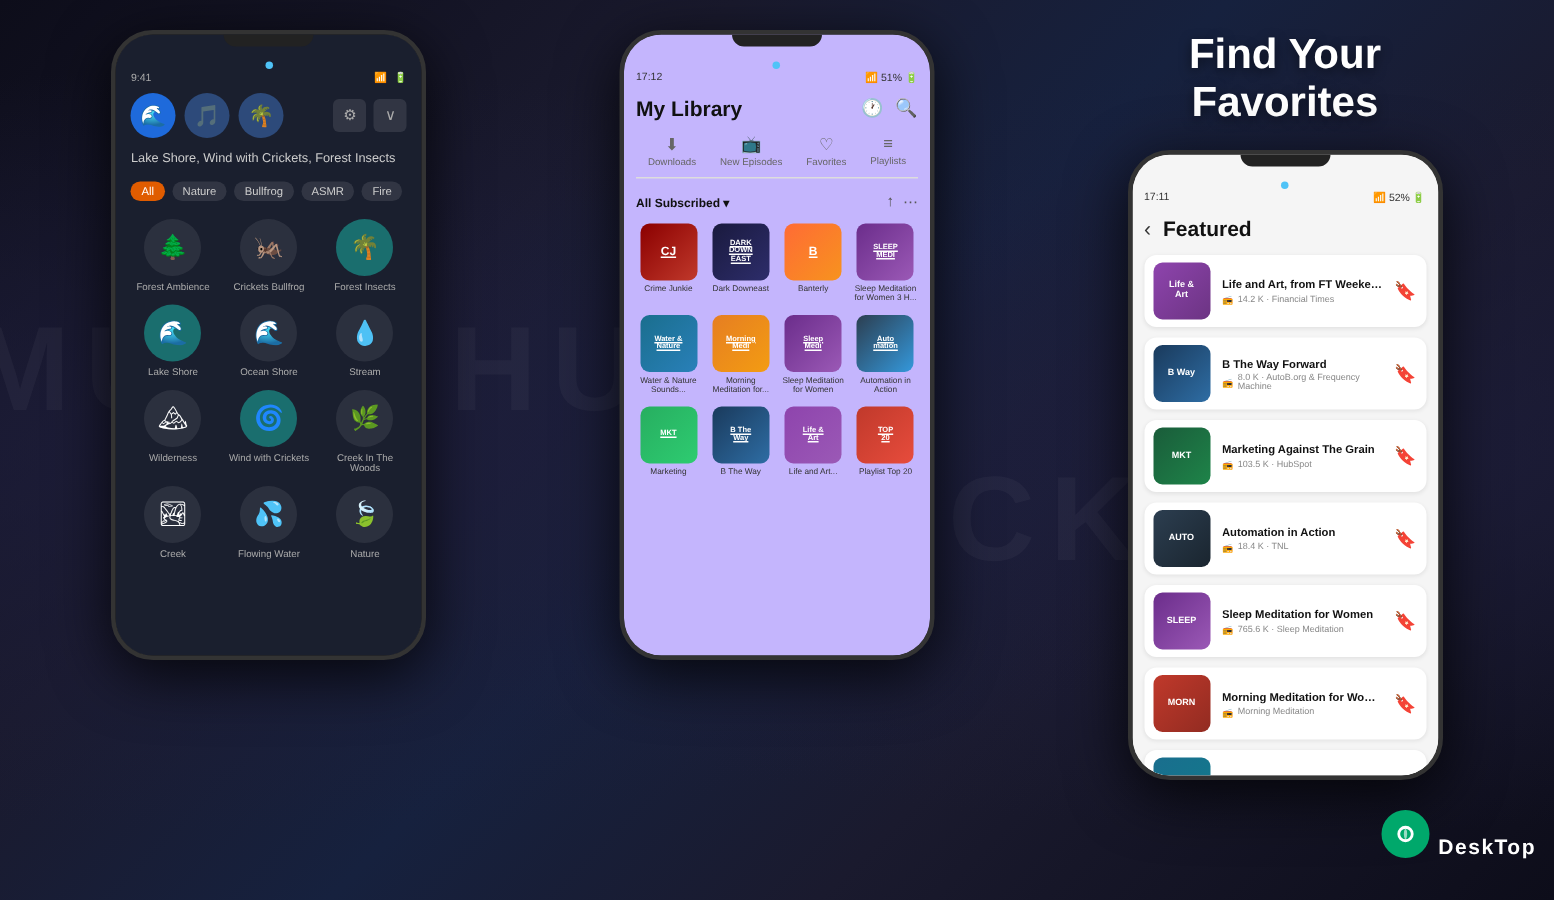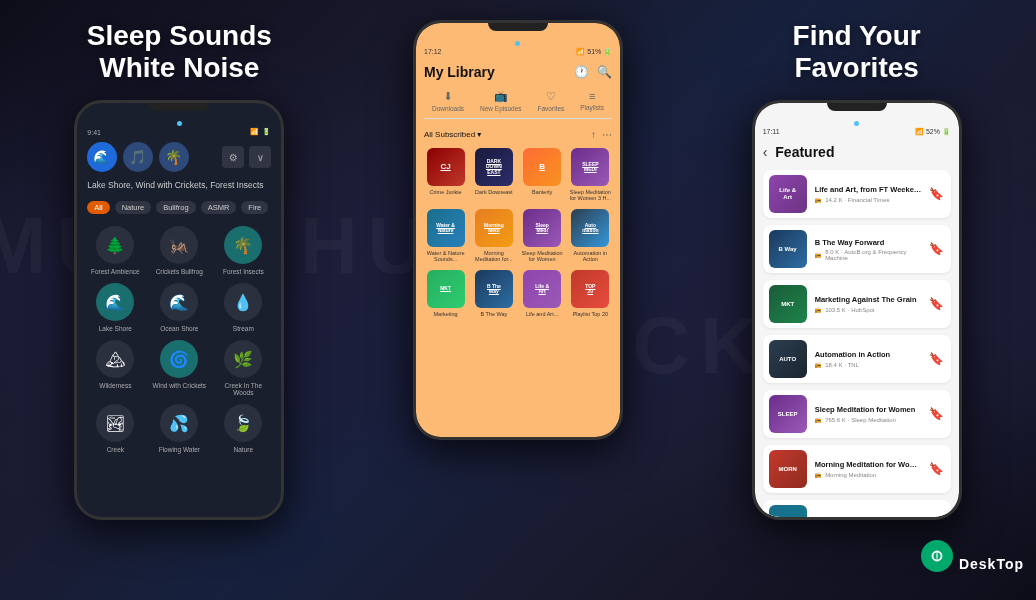--- a/index.html
+++ b/index.html
@@ -495,10 +495,6 @@
 <div class="layout">
 
   <div class="panel">
-    <div class="panel-title">
-      <span>Sleep Sounds</span><br>
-      <span>White Noise</span>
-    </div>
     <div class="phone">
       <div class="phone-notch"></div>
       <div class="phone-screen screen1">

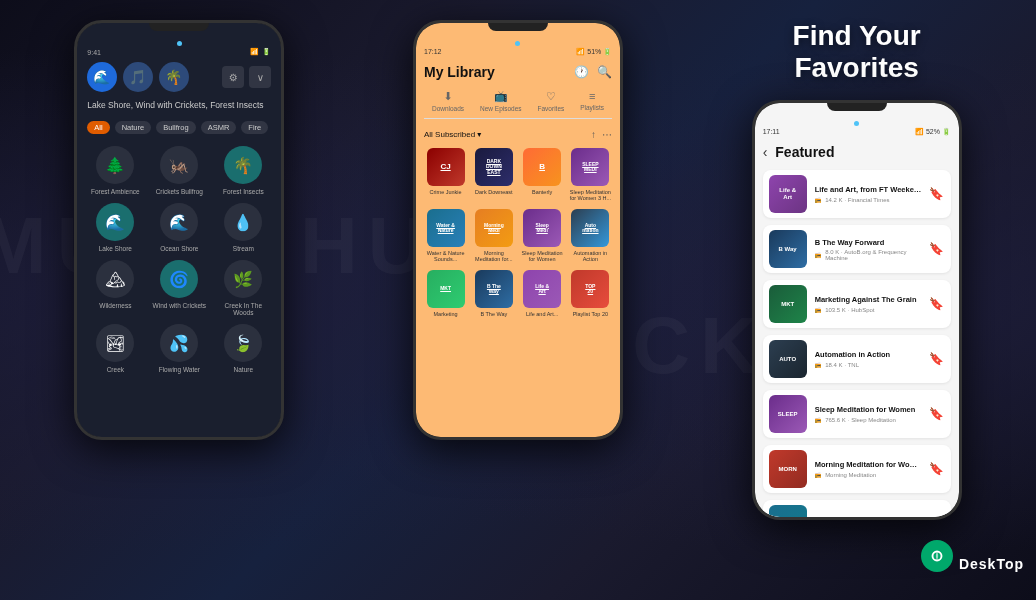--- a/index.html
+++ b/index.html
@@ -220,7 +220,7 @@
 
     
     .screen2 {
-      background: #fdba74;
+      background: #c4b5fd;
       color: #111;
       padding: 18px 8px 8px;
       height: 100%;

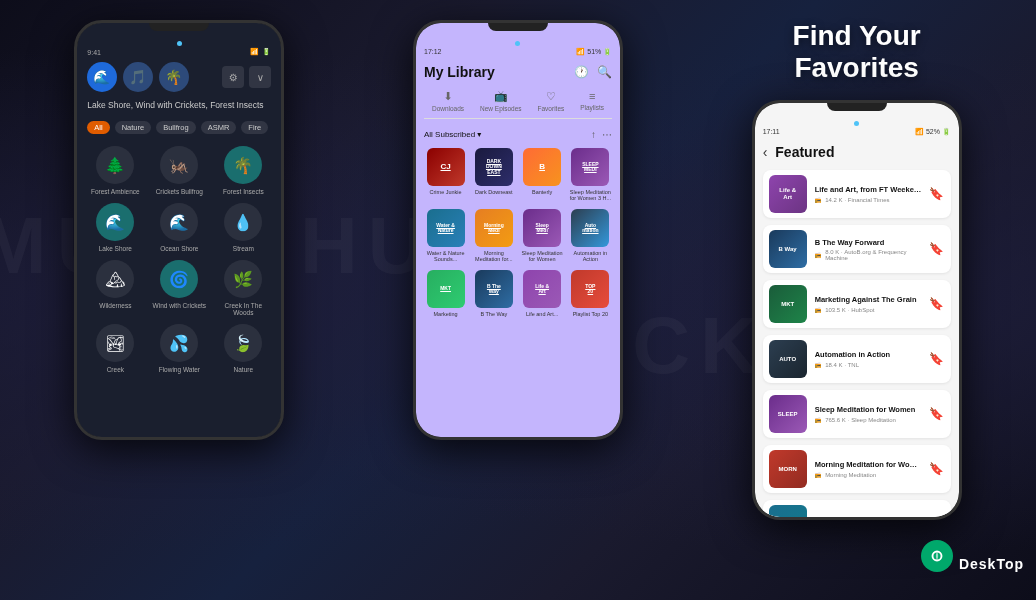--- a/index.html
+++ b/index.html
@@ -285,7 +285,7 @@
 
     .s2-filter-label {
       font-size: 8px;
-      font-weight: 400;
+      font-weight: 700;
       color: #111;
     }
 

